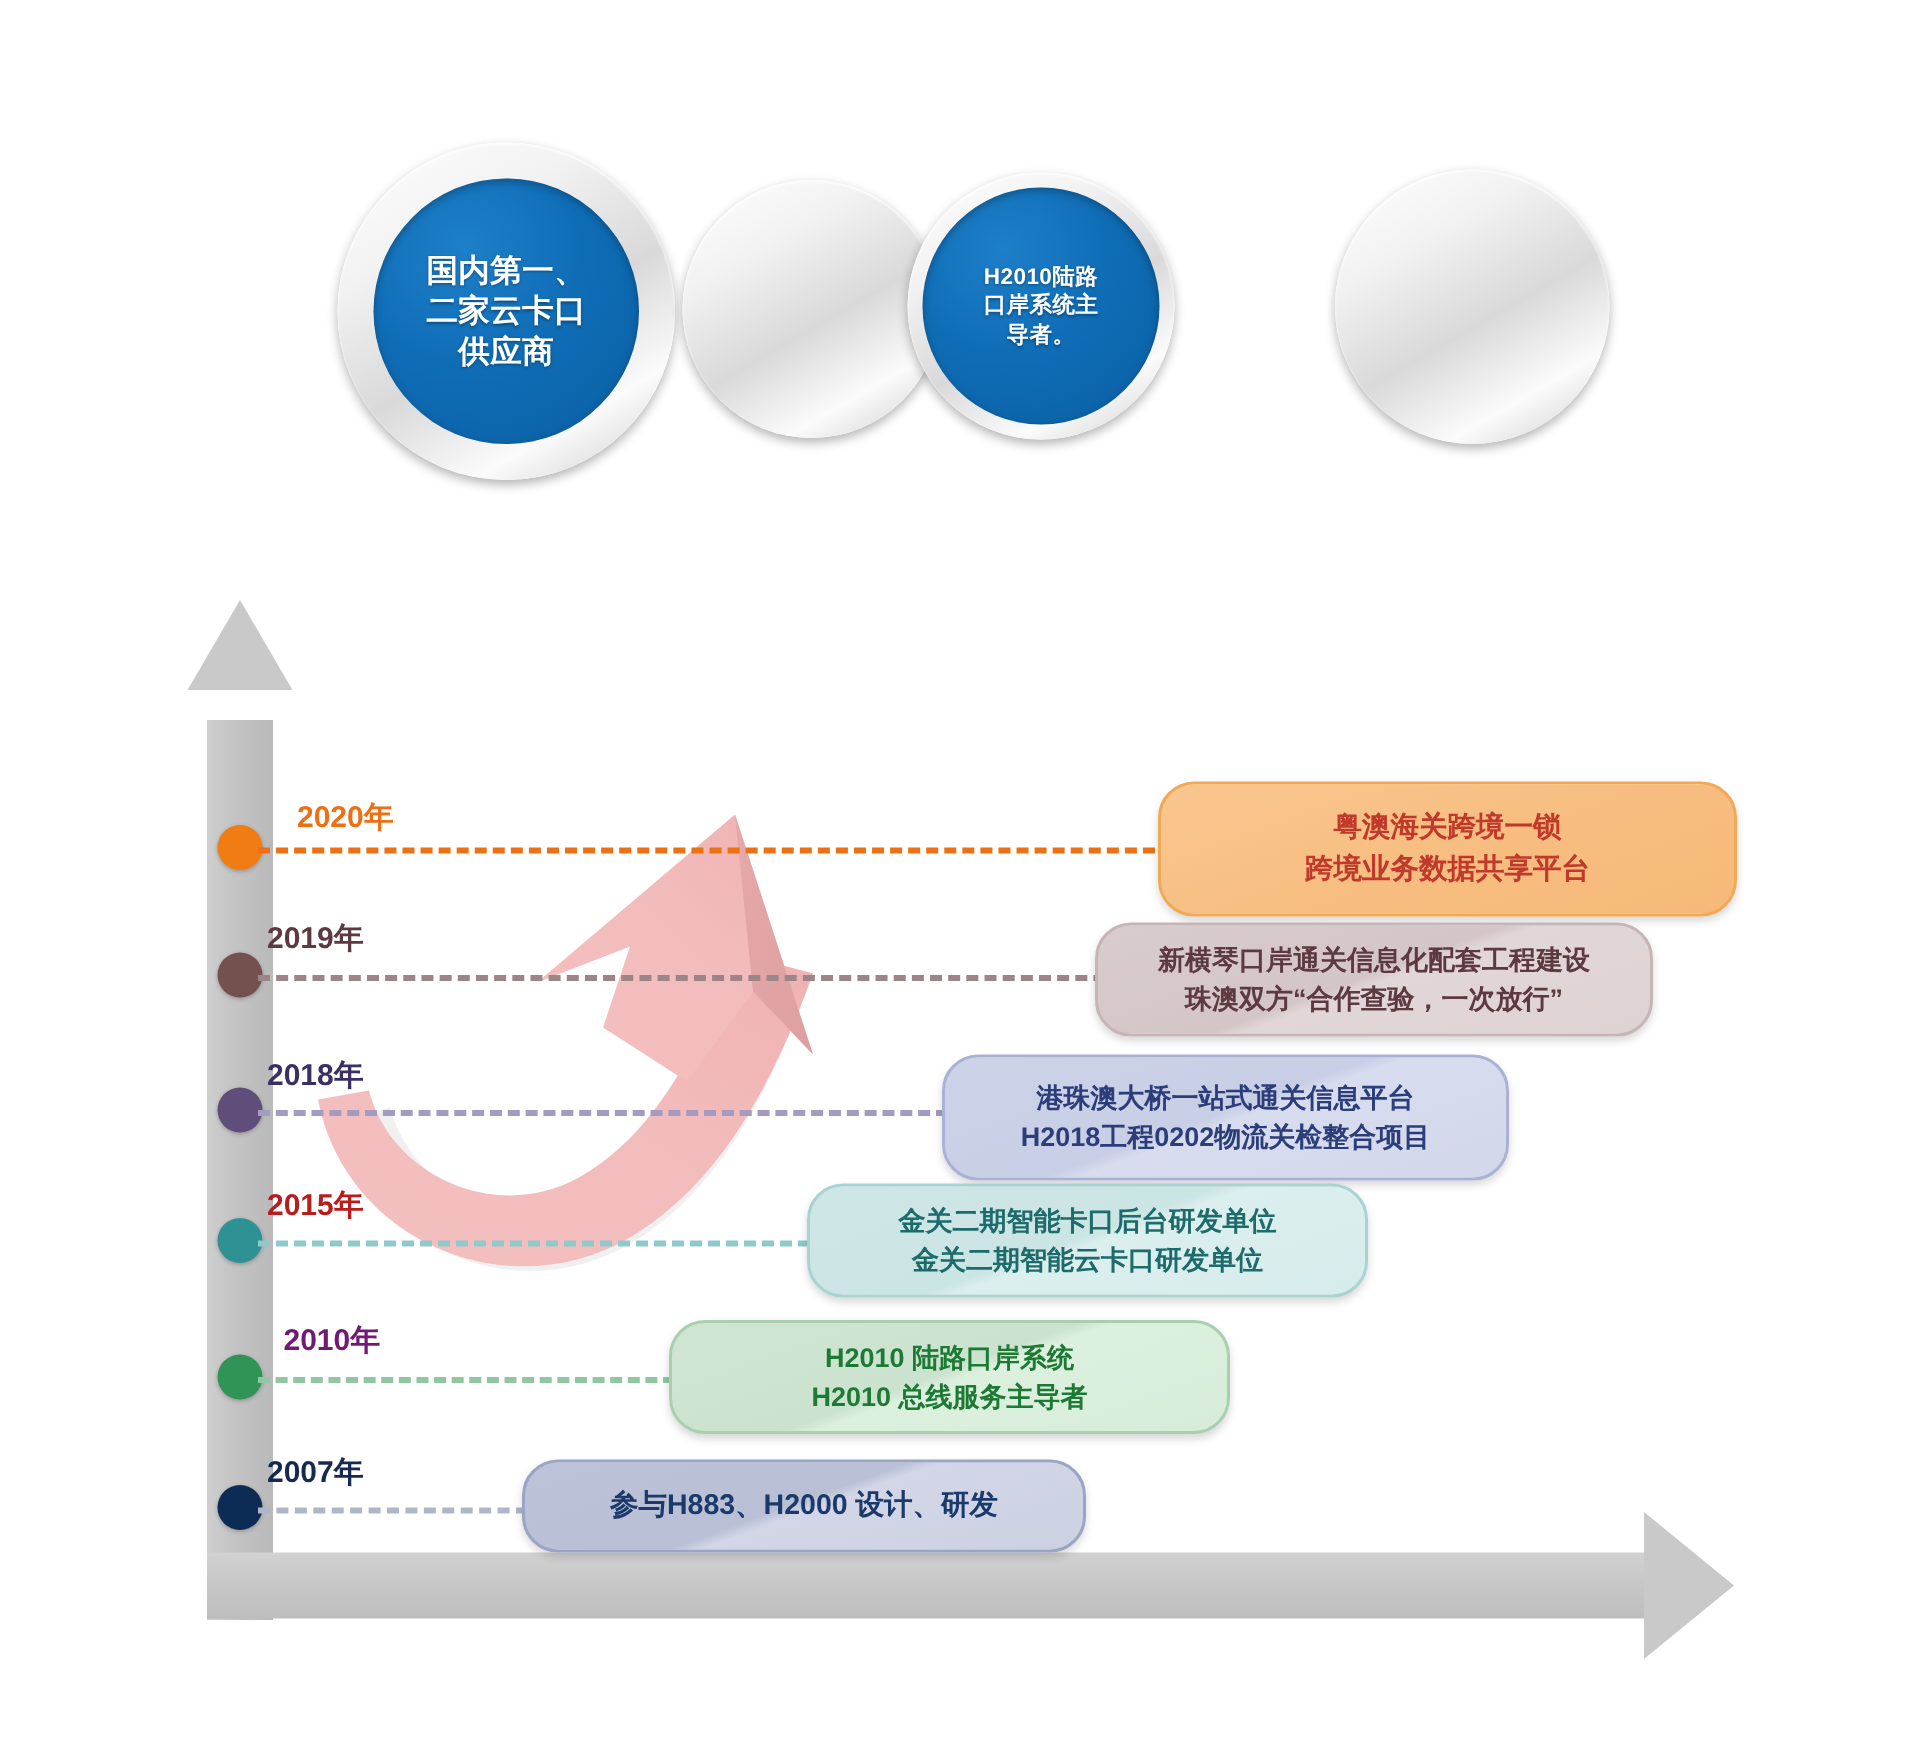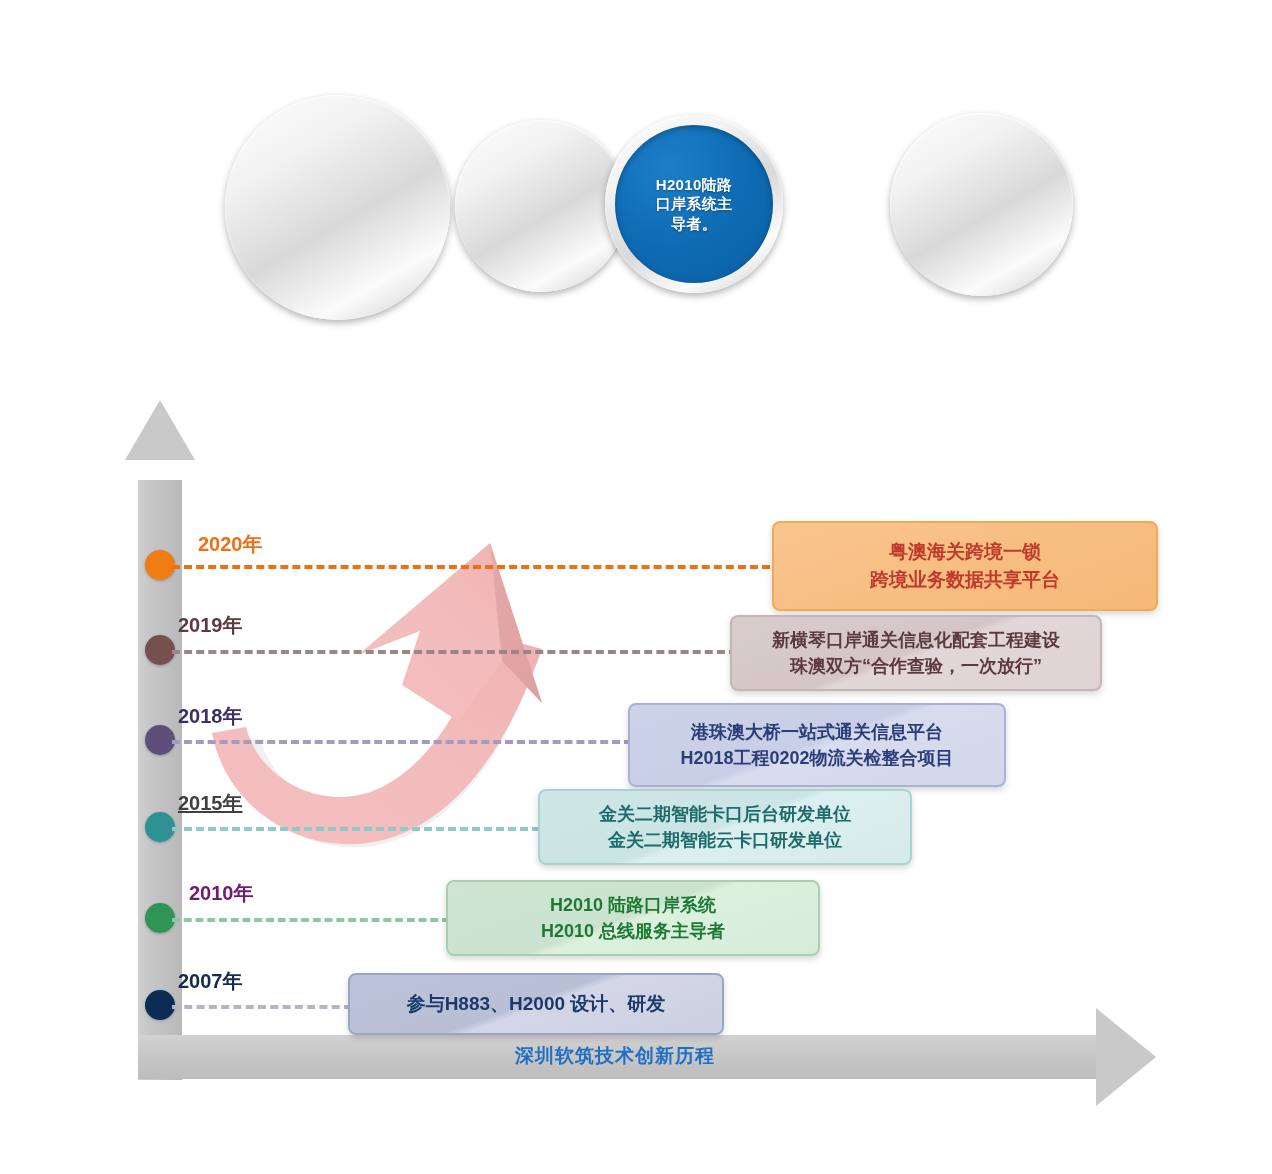--- a/index.html
+++ b/index.html
@@ -93,6 +93,11 @@
 
     <div class="bubble blue" style="left:225px;top:95px;width:225px;height:225px;">
       <div class="ring"></div>
+      <div class="core" style="left:24px;top:24px;width:177px;height:177px;">
+        <div class="txt" style="font-size:21px;white-space:pre-line;">国内第一、
+二家云卡口
+供应商</div>
+      </div>
     </div>
 
     <div class="bubble white" style="left:455px;top:120px;width:172px;height:172px;">

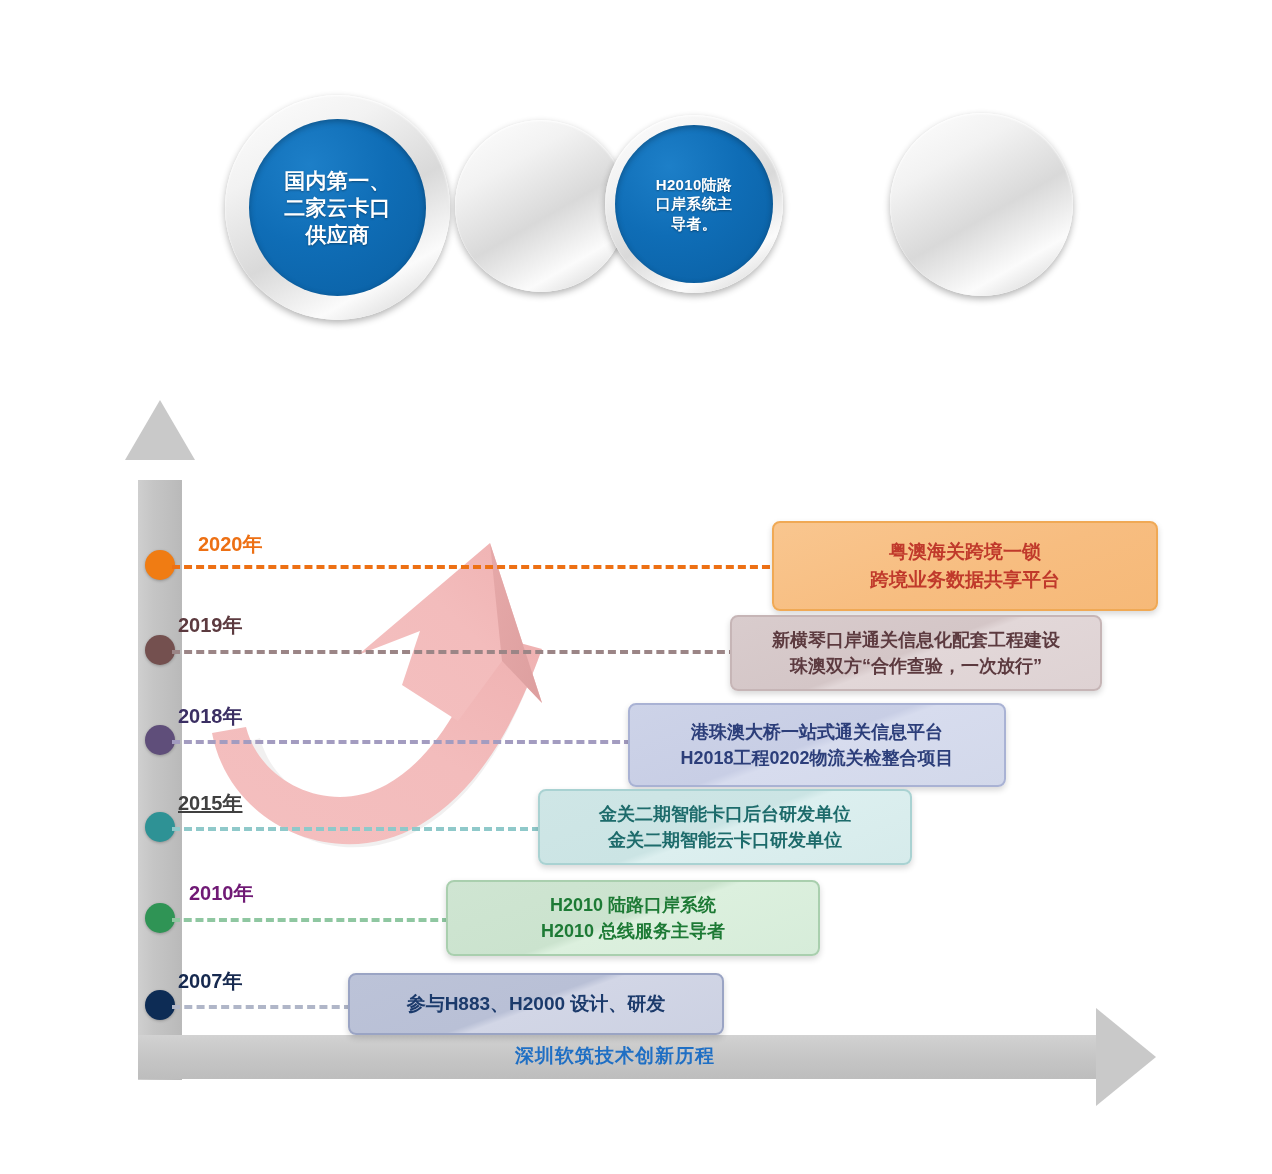--- a/index.html
+++ b/index.html
@@ -66,7 +66,7 @@
   .ylab{position:absolute;font-size:20px;font-weight:bold;white-space:nowrap;}
 
   
-  .cbox{position:absolute;border-radius:8px;box-sizing:border-box;
+  .cbox{position:absolute;border-radius:24px;box-sizing:border-box;
         display:flex;align-items:center;justify-content:center;text-align:center;
         box-shadow:0 3px 6px rgba(0,0,0,.16);}
   .cbox .ctxt{font-weight:bold;line-height:1.45;padding:6px 14px;}

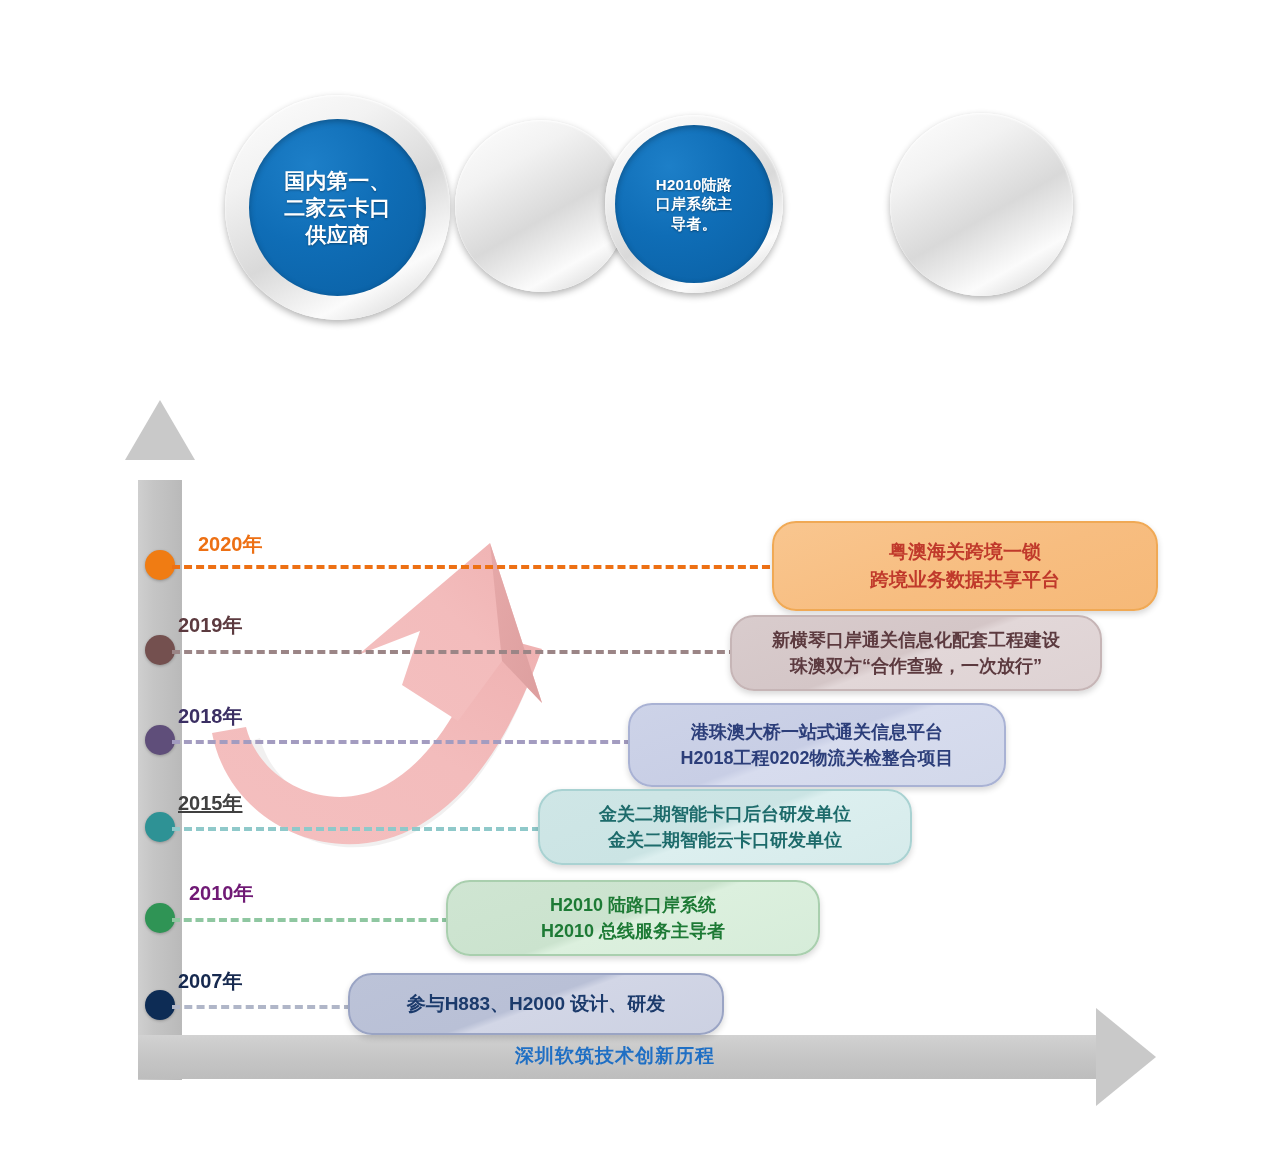--- a/index.html
+++ b/index.html
@@ -183,7 +183,7 @@
 
     <div class="trow" style="top:0;">
       <div class="dot" style="left:145px;top:357px;background:#2e9295;"></div>
-      <div class="ylab" style="left:178px;top:335px;color:#404040;text-decoration:underline;">2015年</div>
+      <div class="ylab" style="left:178px;top:335px;color:#b91c1c;">2015年</div>
       <div class="dash" style="left:172px;top:372px;width:368px;border-color:#8fc9ca;"></div>
       <div class="cbox b2015" style="left:538px;top:334px;width:374px;height:76px;">
         <div class="ctxt" style="font-size:18px;white-space:pre-line;">金关二期智能卡口后台研发单位

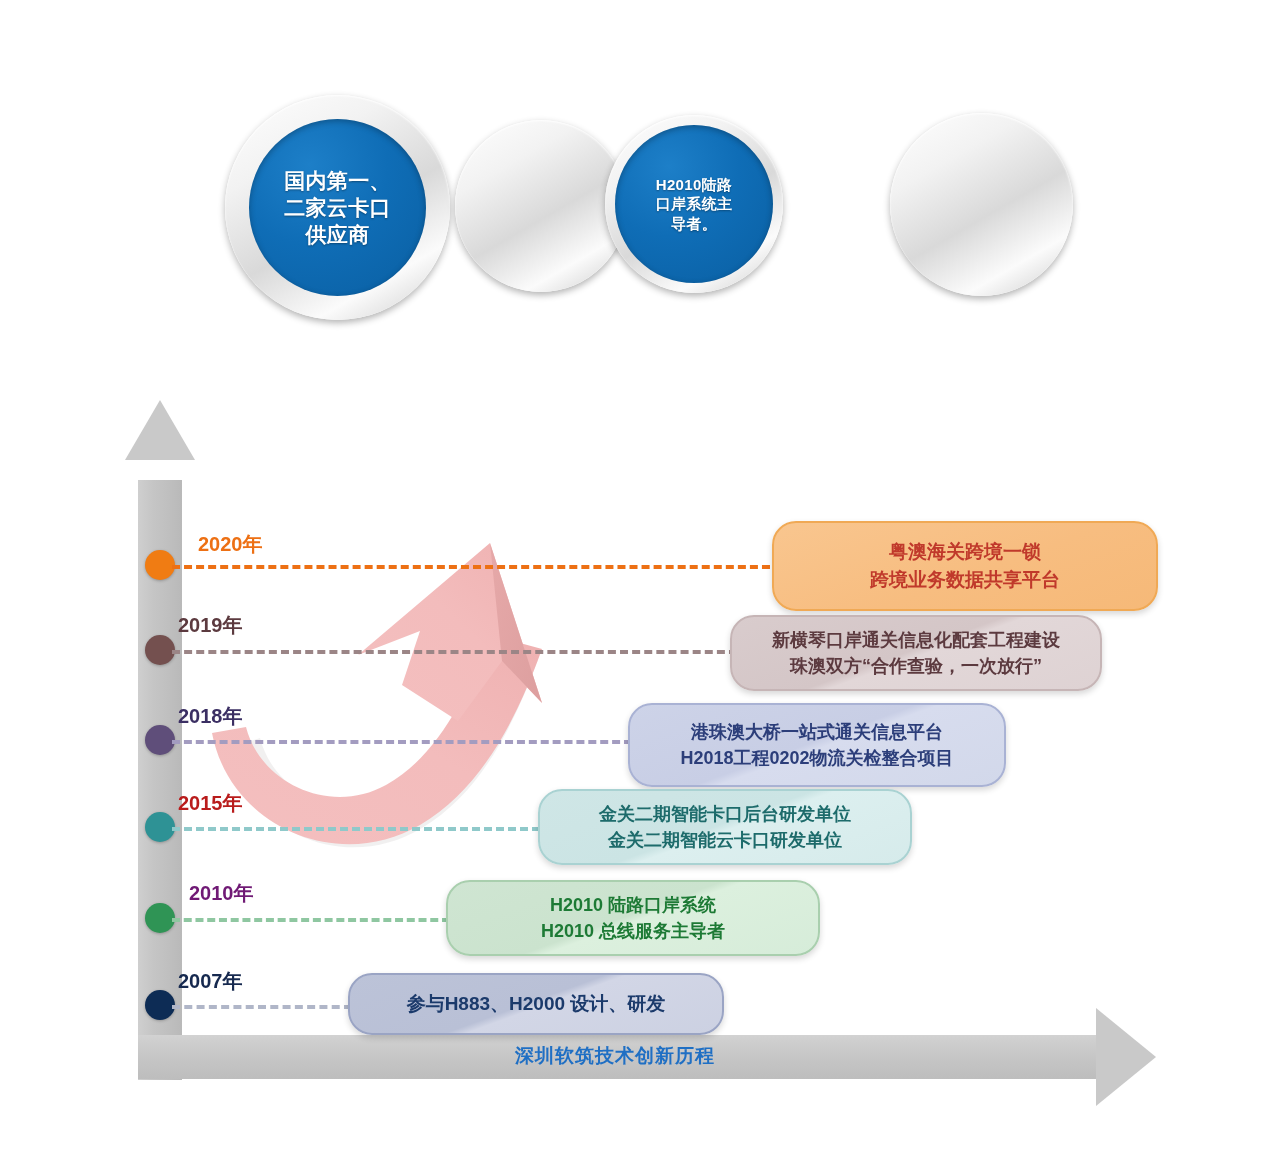--- a/index.html
+++ b/index.html
@@ -125,7 +125,6 @@
     <div class="v-head"></div>
     <div class="h-axis"></div>
     <div class="h-head"></div>
-    <div class="axis-caption">深圳软筑技术创新历程</div>
 
     <svg class="swoosh" viewBox="0 0 430 350" xmlns="http://www.w3.org/2000/svg">
       <defs>

